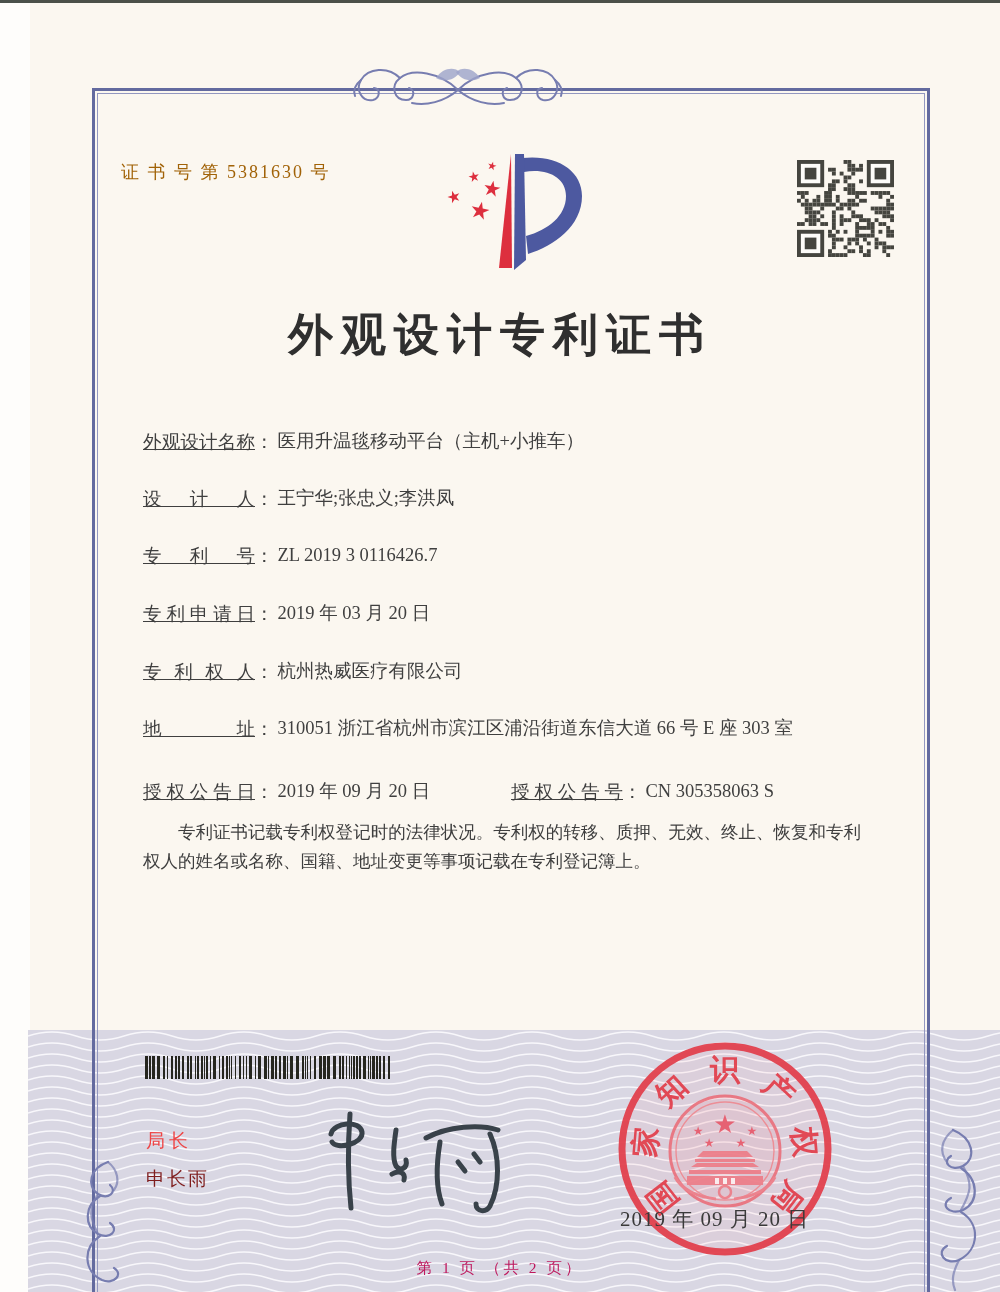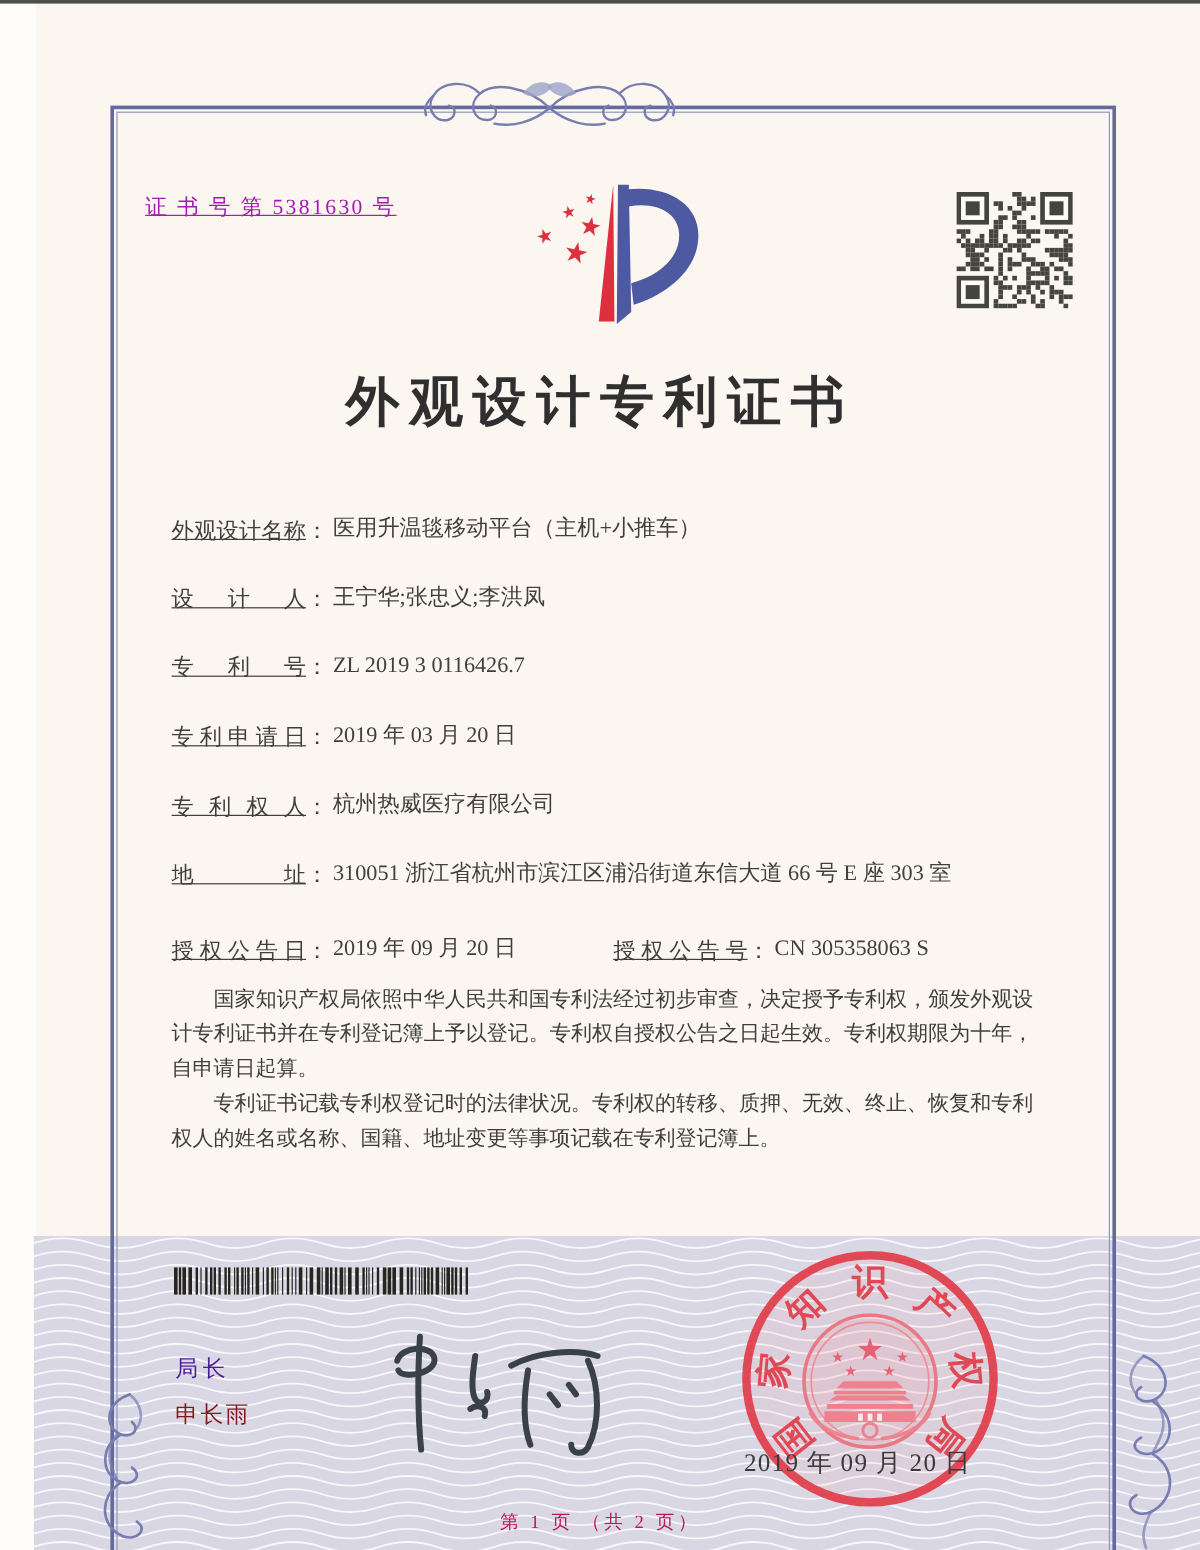--- a/index.html
+++ b/index.html
@@ -11,7 +11,7 @@
   .frame{position:absolute;left:92px;top:88px;width:832px;height:1210px;border:3px solid #636a9f;z-index:3;pointer-events:none;}
   .frame-inner{position:absolute;inset:2px;border:1px solid #9297c0;}
   
-  .certno{position:absolute;left:121px;top:160px;font-size:18px;letter-spacing:2px;color:#a21caf;z-index:4;text-decoration:underline;}
+  .certno{position:absolute;left:121px;top:160px;font-size:18px;letter-spacing:2px;color:#a16207;z-index:4;}
   .logo{position:absolute;left:436px;top:148px;z-index:4;}
   .qr{position:absolute;left:797px;top:160px;z-index:4;}
   .title{position:absolute;left:0;top:305px;width:1000px;text-align:center;font-size:45px;font-weight:600;

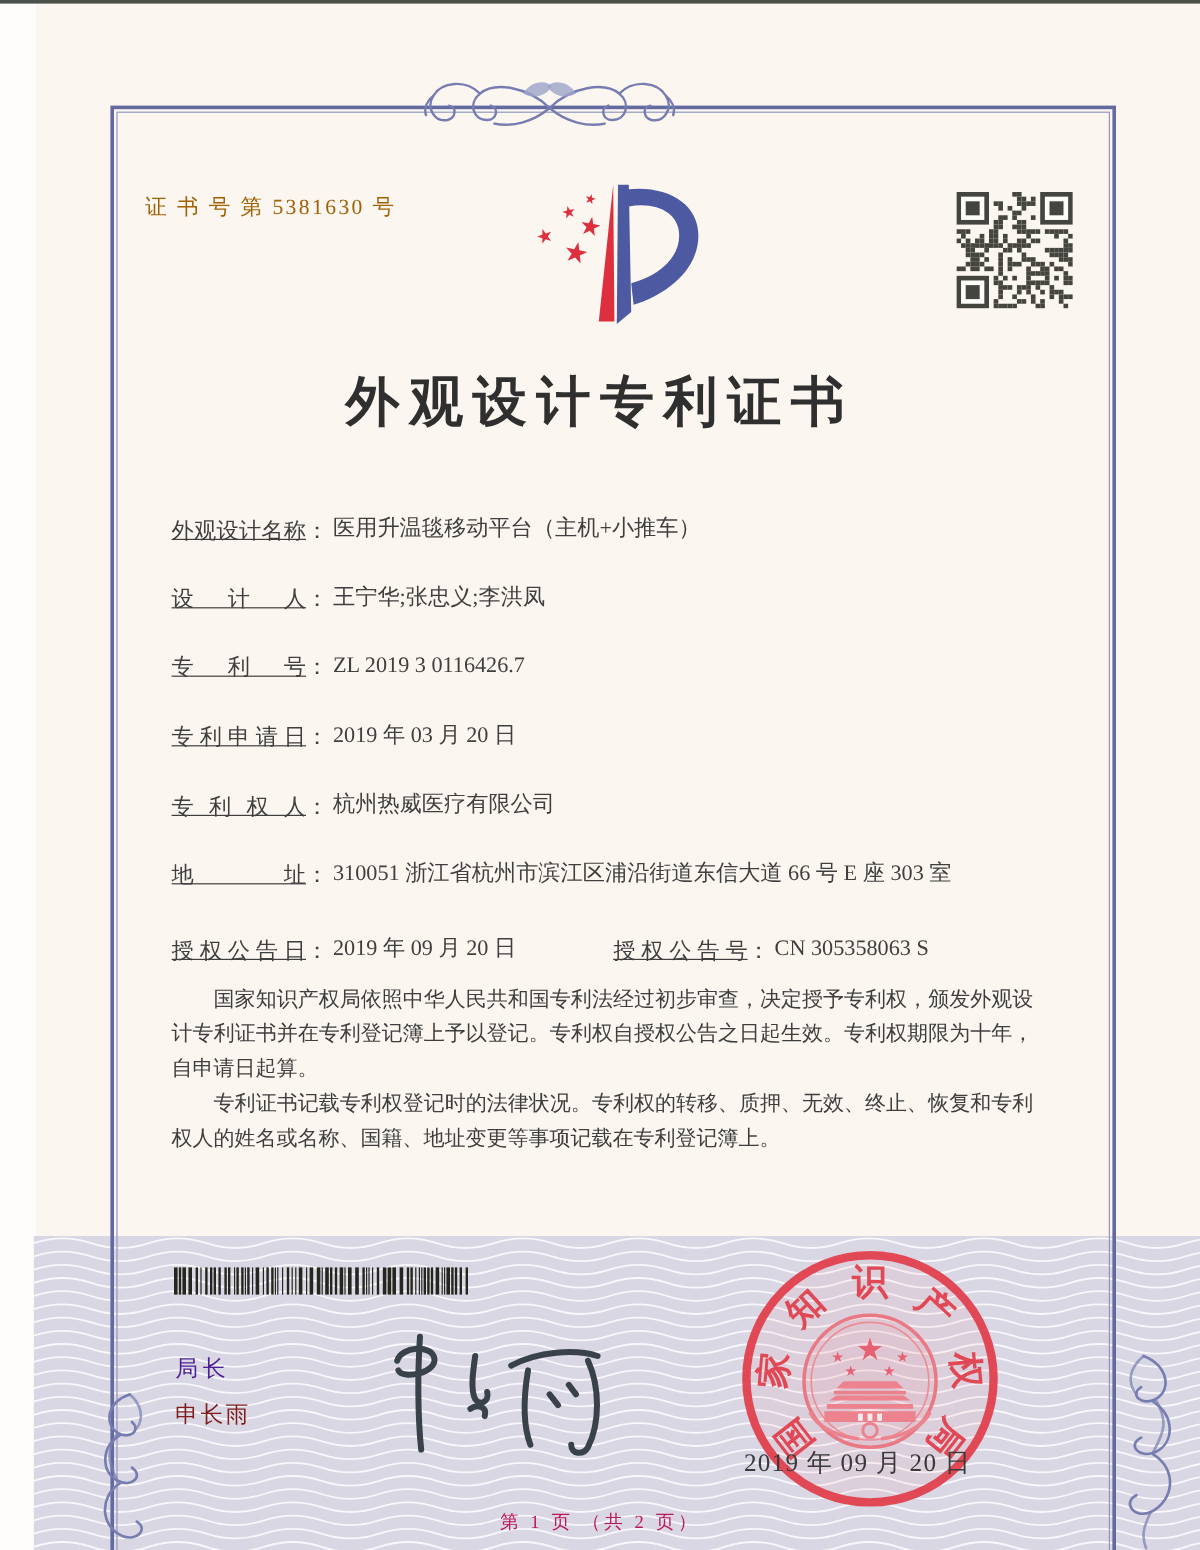--- a/index.html
+++ b/index.html
@@ -374,7 +374,6 @@
   </div>
 
   <div class="paras">
-    <p>国家知识产权局依照中华人民共和国专利法经过初步审查，决定授予专利权，颁发外观设计专利证书并在专利登记簿上予以登记。专利权自授权公告之日起生效。专利权期限为十年，自申请日起算。</p>
     <p>专利证书记载专利权登记时的法律状况。专利权的转移、质押、无效、终止、恢复和专利权人的姓名或名称、国籍、地址变更等事项记载在专利登记簿上。</p>
   </div>
 

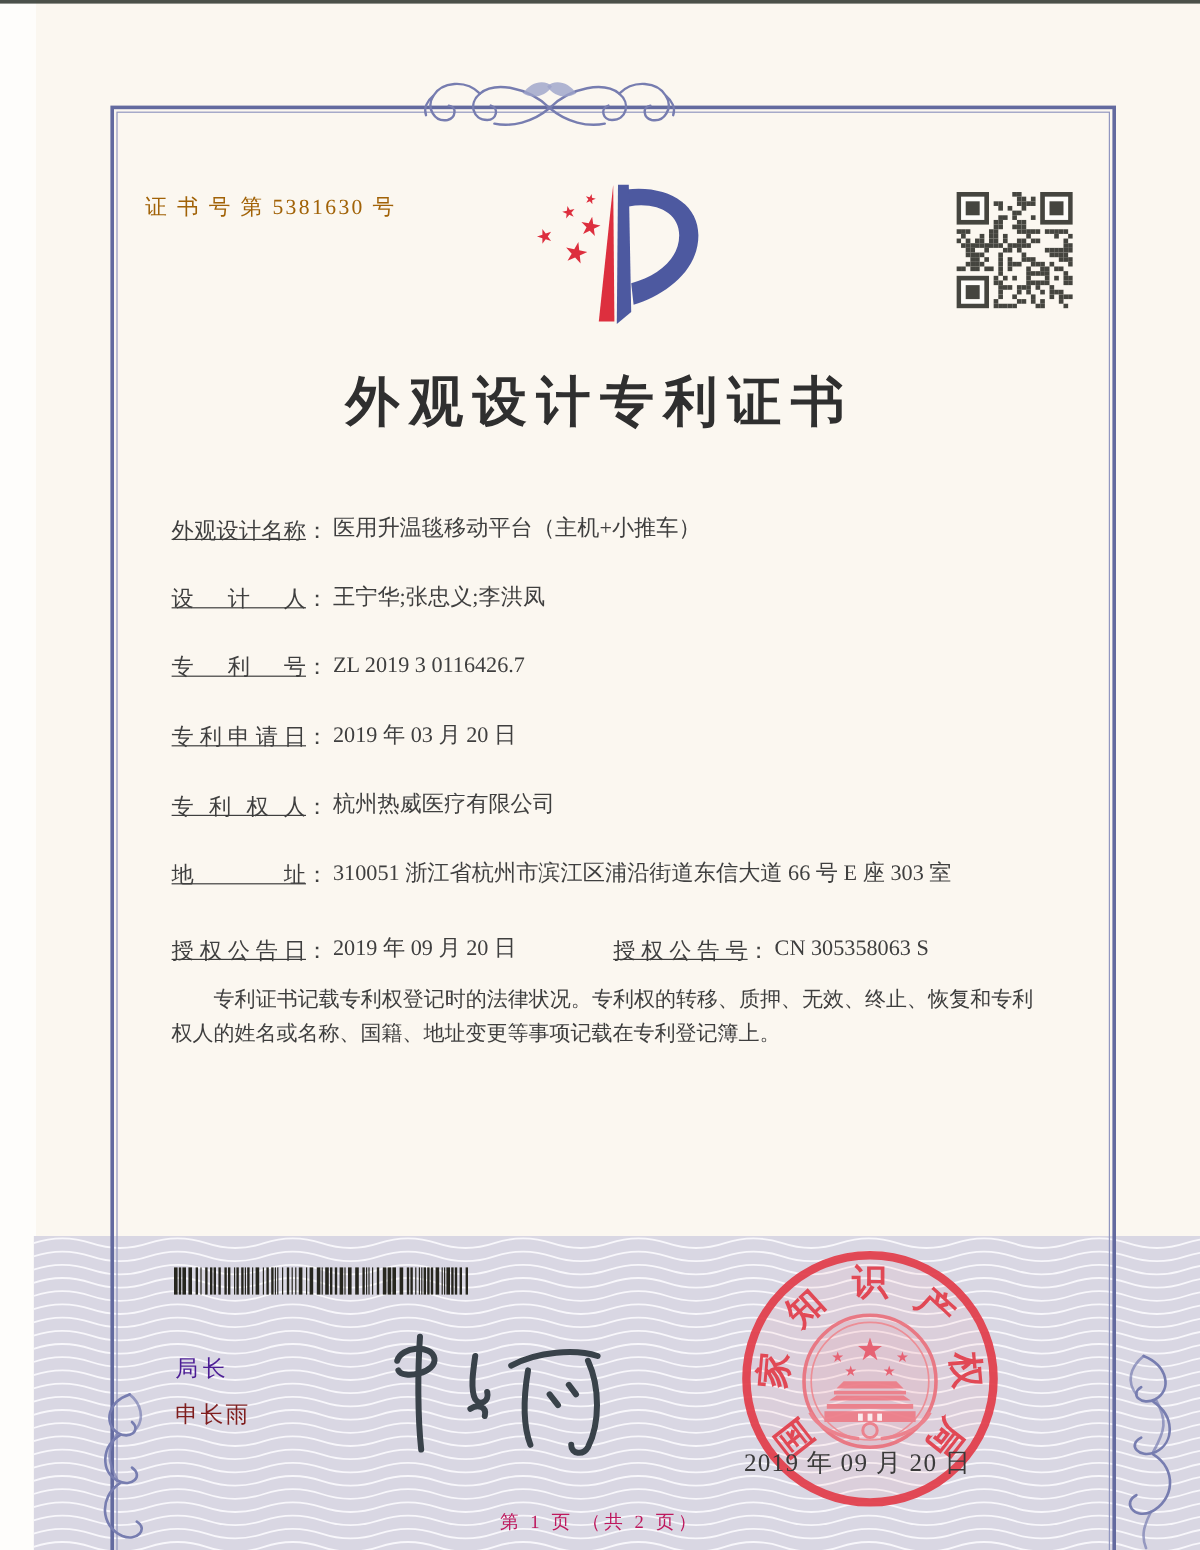--- a/index.html
+++ b/index.html
@@ -30,7 +30,7 @@
   .waves{position:absolute;left:28px;top:1030px;z-index:1;}
   
   .barcode{position:absolute;left:145px;top:1056px;z-index:4;}
-  .director-title{position:absolute;left:146px;top:1128px;font-size:19px;letter-spacing:4px;color:#4c1d95;z-index:4;}
+  .director-title{position:absolute;left:146px;top:1128px;font-size:19px;letter-spacing:4px;color:#ef4444;z-index:4;}
   .director-name{position:absolute;left:146px;top:1166px;font-size:19px;letter-spacing:2px;color:#7f1d1d;z-index:4;}
   .sig{position:absolute;left:298px;top:1100px;z-index:4;}
   .seal{position:absolute;left:607px;top:1031px;z-index:5;opacity:.92;}

